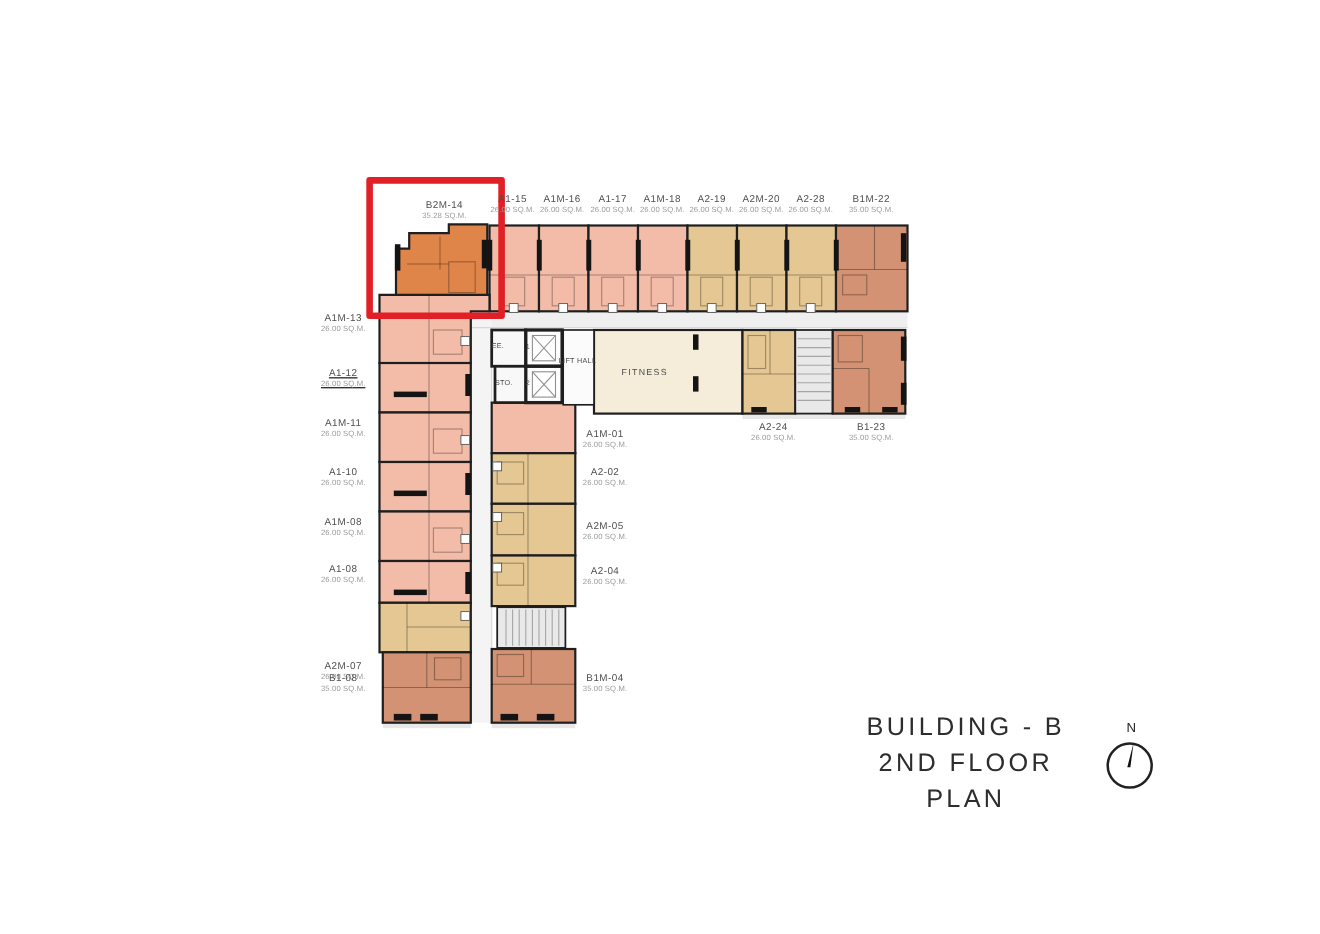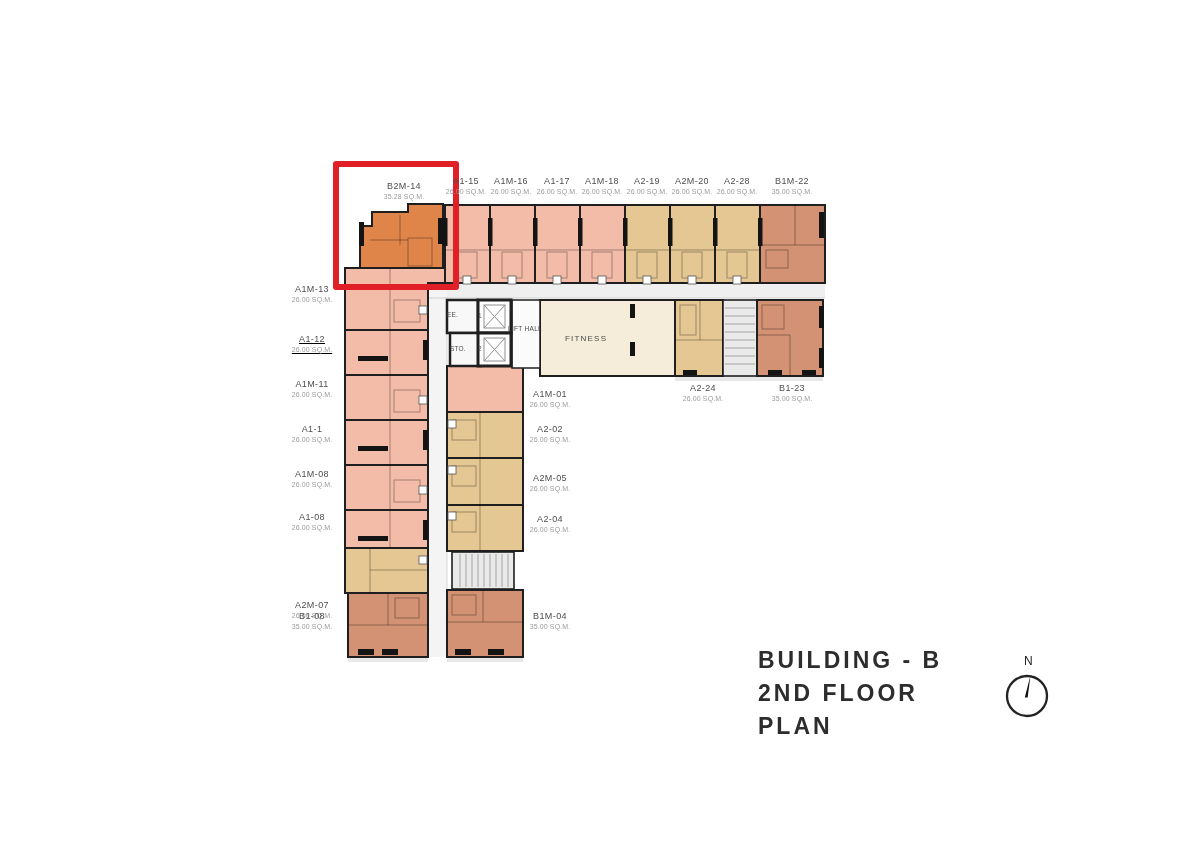--- a/index.html
+++ b/index.html
@@ -262,7 +262,7 @@
     <span class="uarea">26.00 SQ.M.</span>
     </div>
   <div class="lbl" style="left:280px;top:424px;width:64px;">
-    <span class="uid">A1-1</span>
+    <span class="uid">A1-10</span>
     <span class="uarea">26.00 SQ.M.</span>
     </div>
   <div class="lbl" style="left:280px;top:469px;width:64px;">

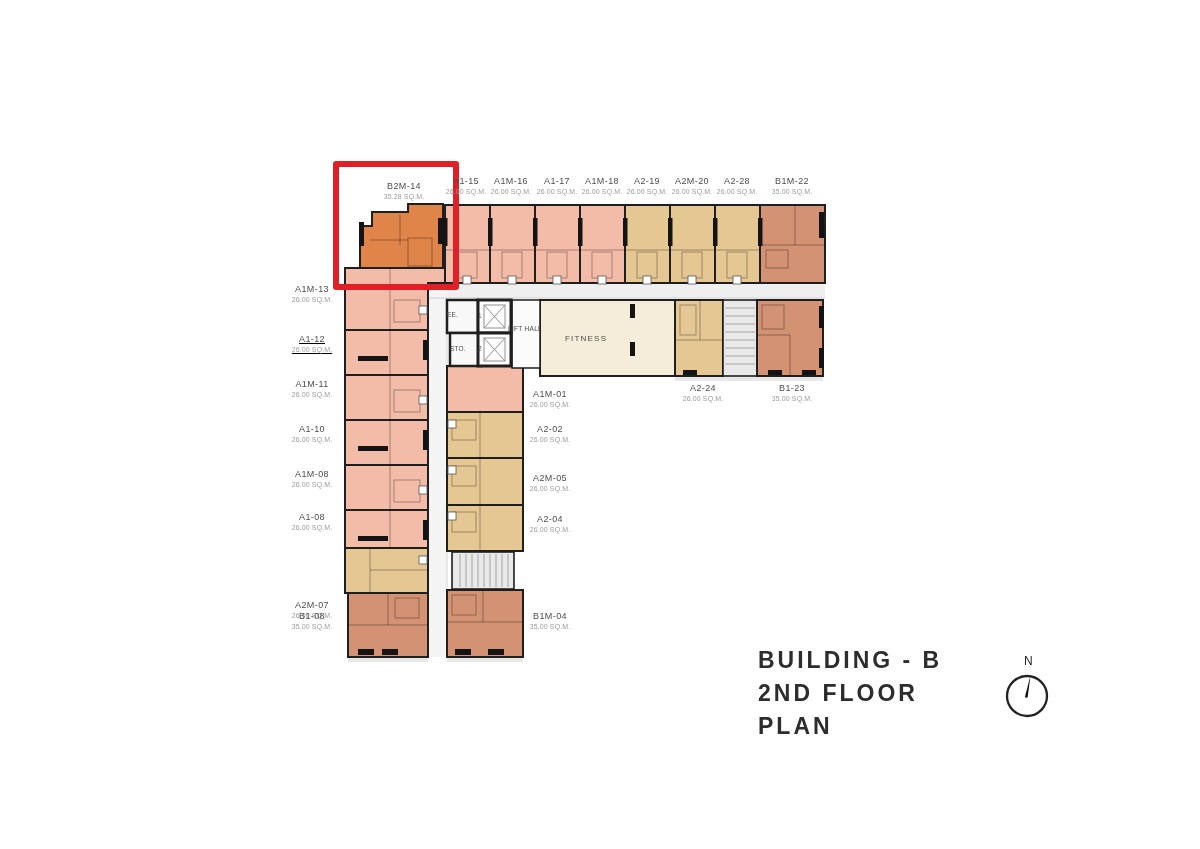--- a/index.html
+++ b/index.html
@@ -15,8 +15,8 @@
   #fitness-label{font-size:8px;letter-spacing:1.2px;color:#4a4a4a;}
   #highlight-box{position:absolute;left:333px;top:161px;width:126px;height:129px;
     border:6px solid #e11f26;border-radius:3px;box-sizing:border-box;}
-  #title-block{position:absolute;left:758px;top:644px;width:240px;text-align:left;
-    color:#2d2d2d;font-size:23px;letter-spacing:3px;line-height:33px;font-weight:700;}
+  #title-block{position:absolute;left:758px;top:644px;width:240px;text-align:center;
+    color:#2d2d2d;font-size:23px;letter-spacing:3px;line-height:33px;font-weight:400;}
   #compass{position:absolute;left:1003px;top:654px;width:50px;height:70px;}
   #north-label{position:absolute;left:21px;top:0;font-size:12px;color:#222;}
 </style>

